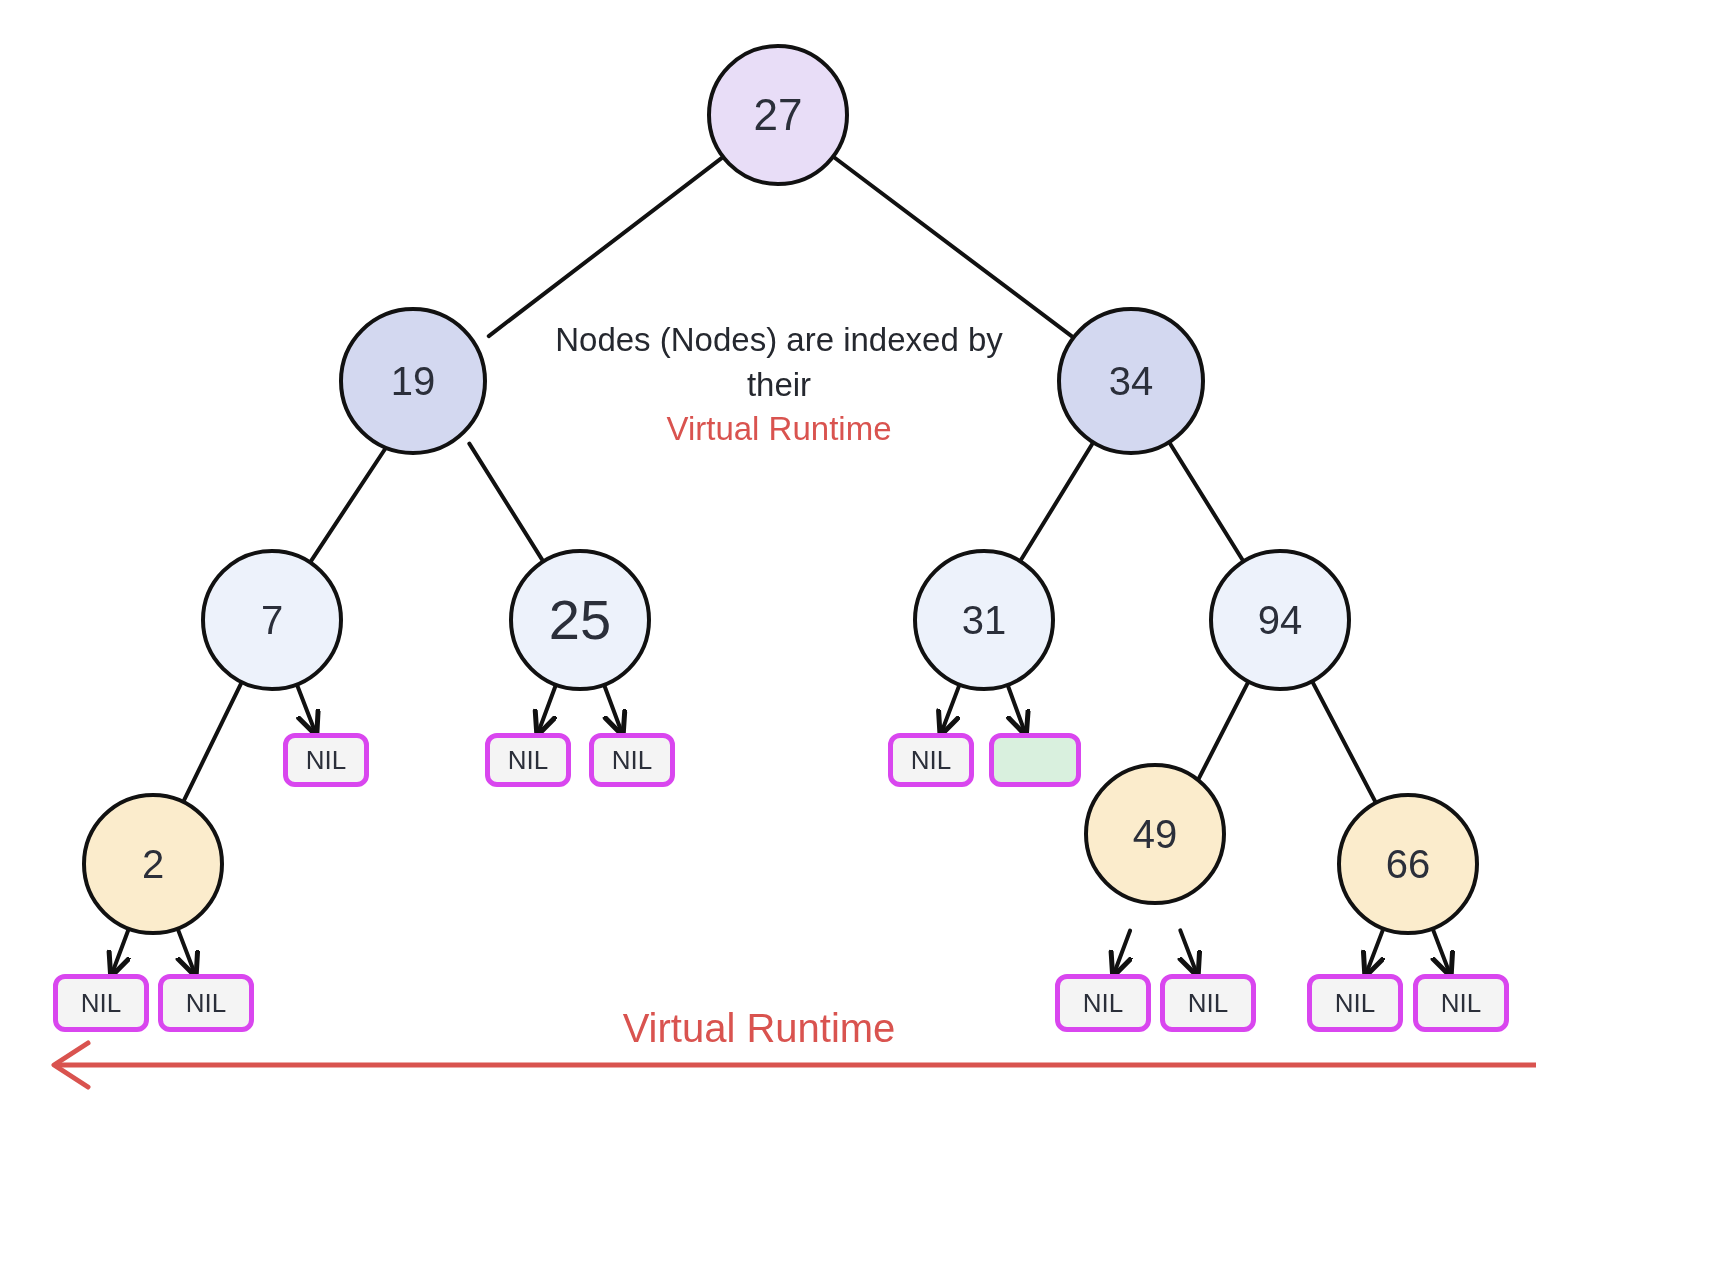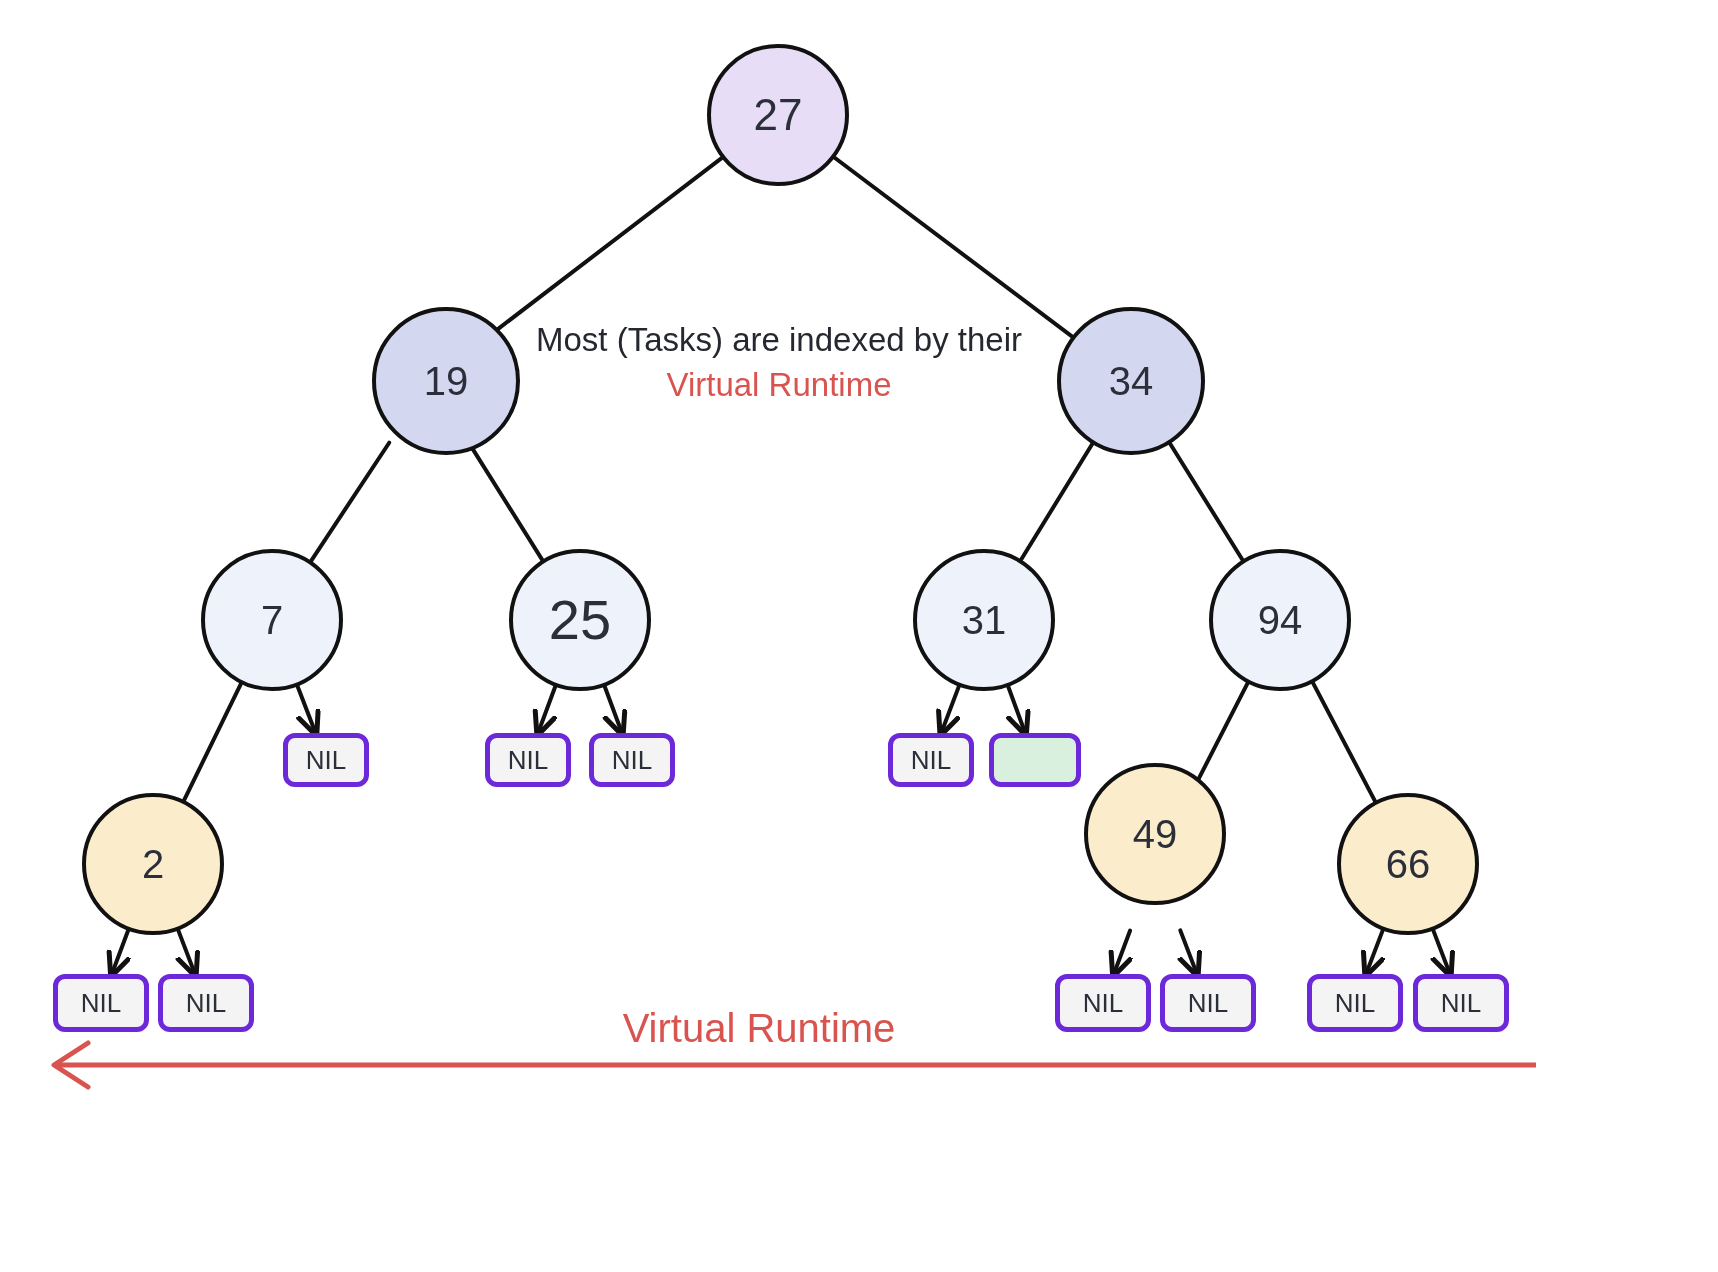--- a/index.html
+++ b/index.html
@@ -198,7 +198,7 @@
     </div>
 
   <div class="caption" style="left:519px; top:318px; width:520px;">
-    <span class="line1">Most (Tasks) are indexed by their</span>
+    <span class="line1">Nodes (Nodes) are indexed by their</span>
     <span class="line2" style="color: rgb(217, 83, 79);">Virtual Runtime</span>
   </div>
 

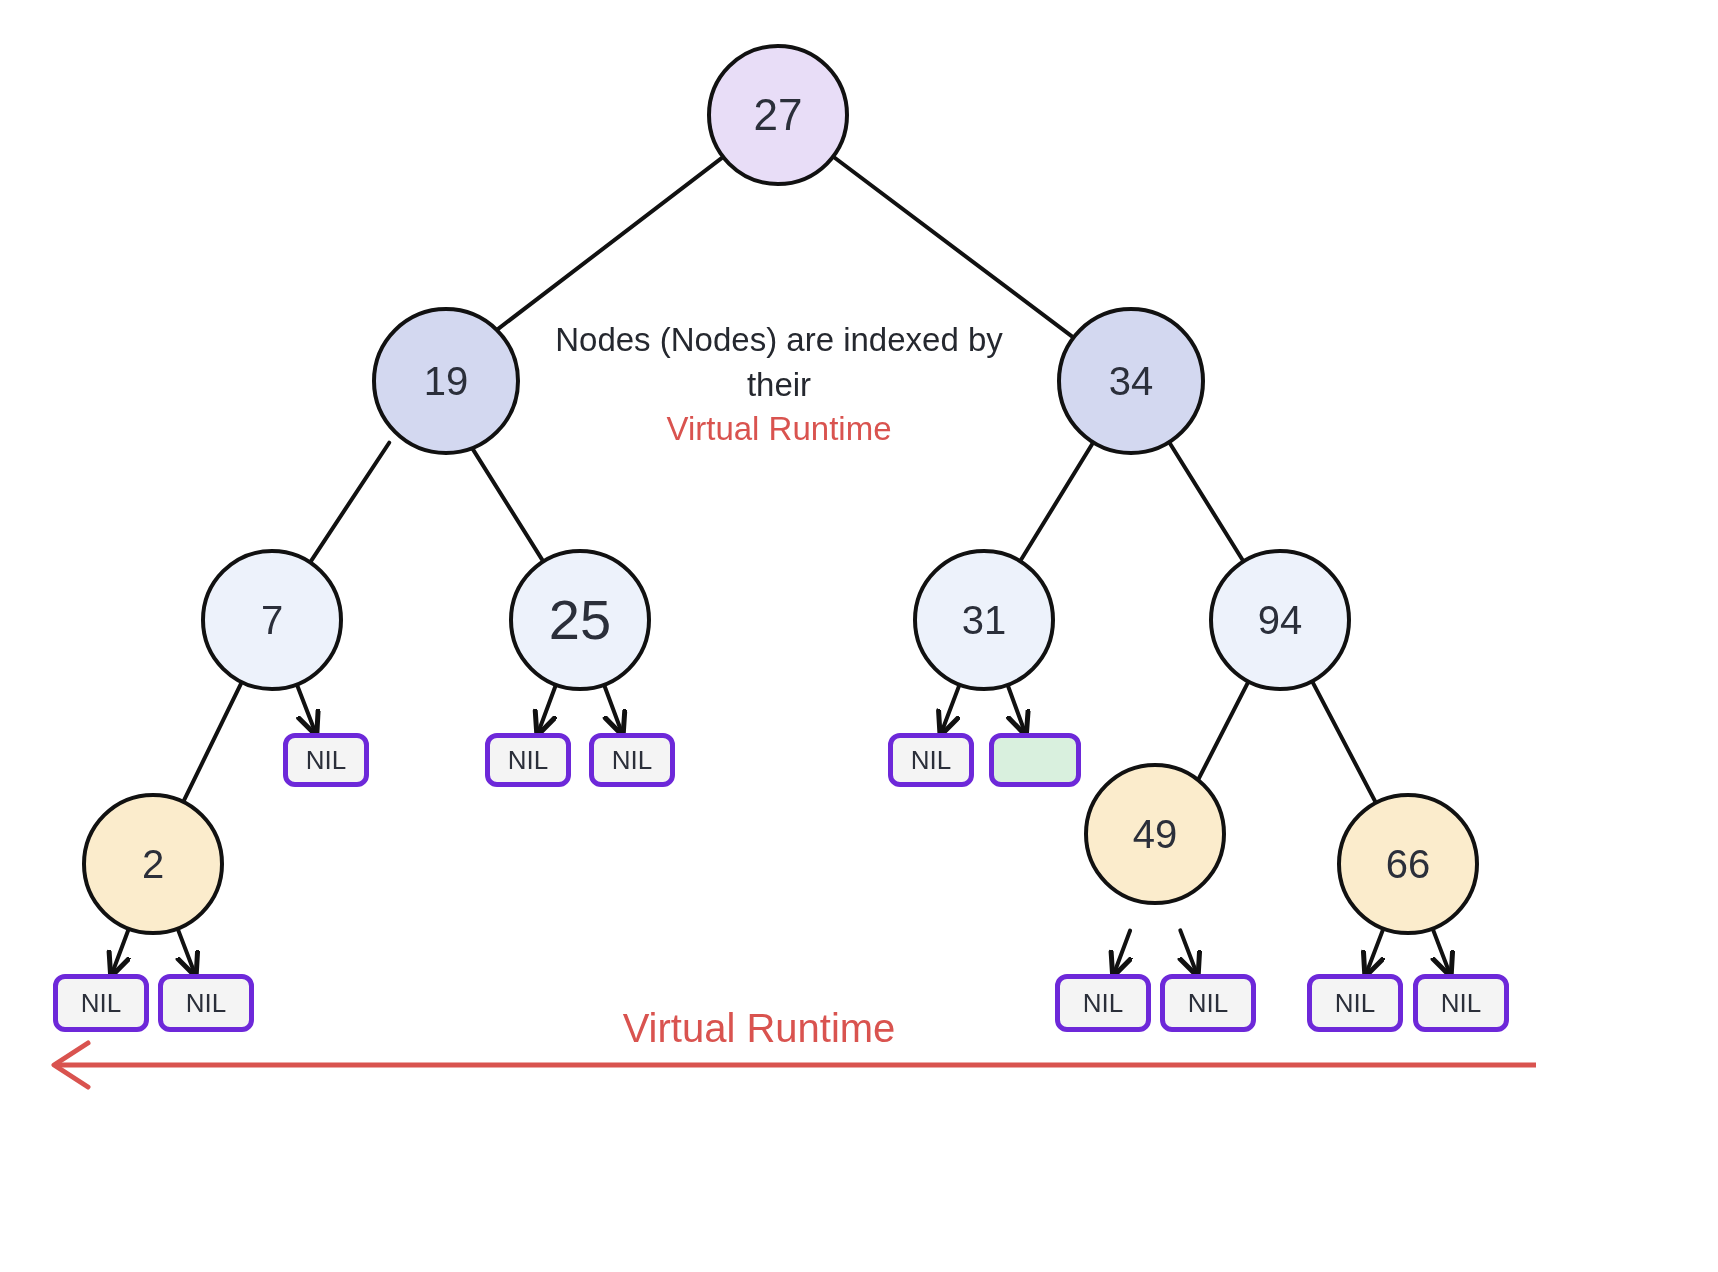--- a/index.html
+++ b/index.html
@@ -133,7 +133,7 @@
       <div class="node" style="left: 707px; top: 44px; width: 142px; height: 142px; background: rgb(232, 221, 247); font-size: 44px;">
         <span class="node-label">27</span>
       </div>
-      <div class="node" style="left: 372px; top: 307px; width: 148px; height: 148px; background: rgb(211, 216, 240); font-size: 40px;">
+      <div class="node" style="left: 339px; top: 307px; width: 148px; height: 148px; background: rgb(211, 216, 240); font-size: 40px;">
         <span class="node-label">19</span>
       </div>
       <div class="node" style="left: 1057px; top: 307px; width: 148px; height: 148px; background: rgb(211, 216, 240); font-size: 40px; text-align: right;">

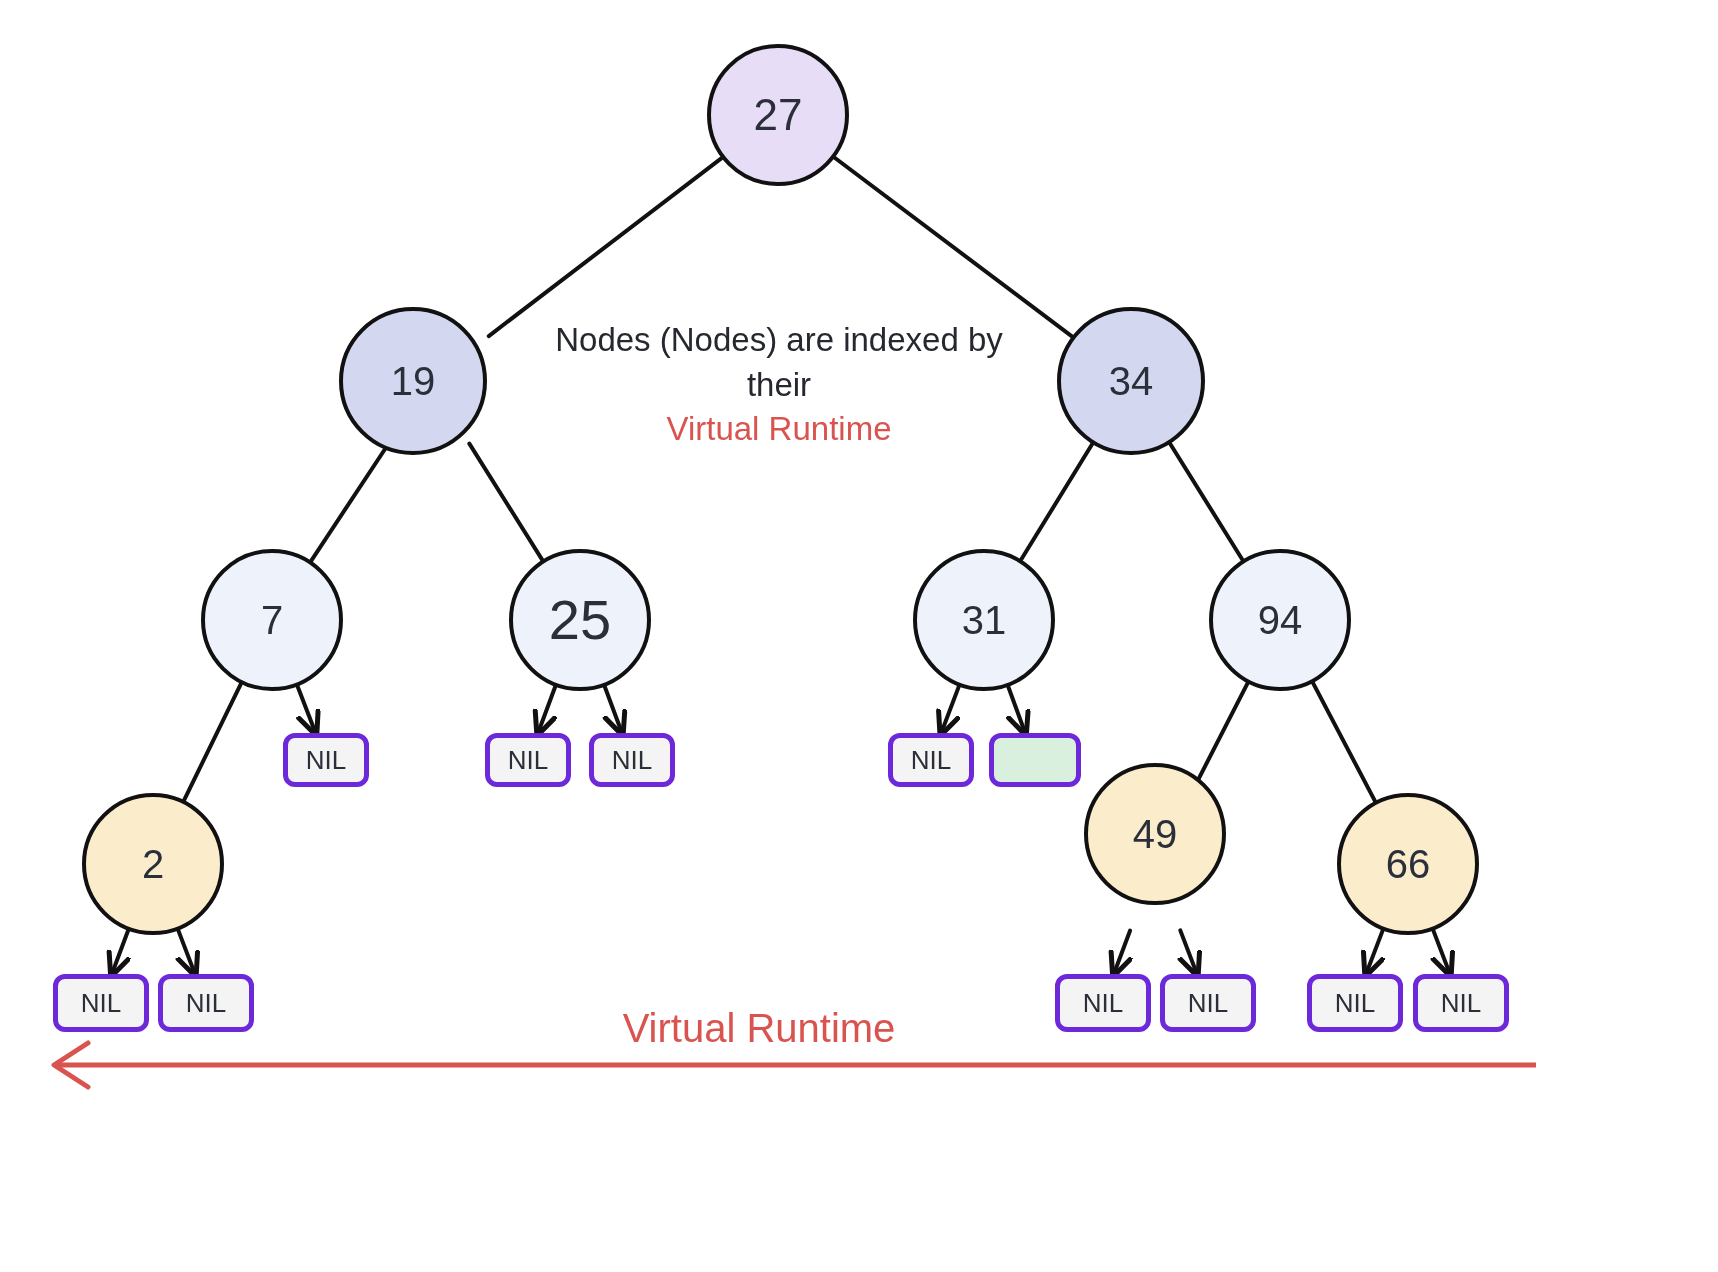--- a/index.html
+++ b/index.html
@@ -45,7 +45,7 @@
   }
   .nilbox {
     position: absolute;
-    border: 5px solid #6d28d9;
+    border: 5px solid #d946ef;
     border-radius: 12px;
     box-sizing: border-box;
     display: flex;

